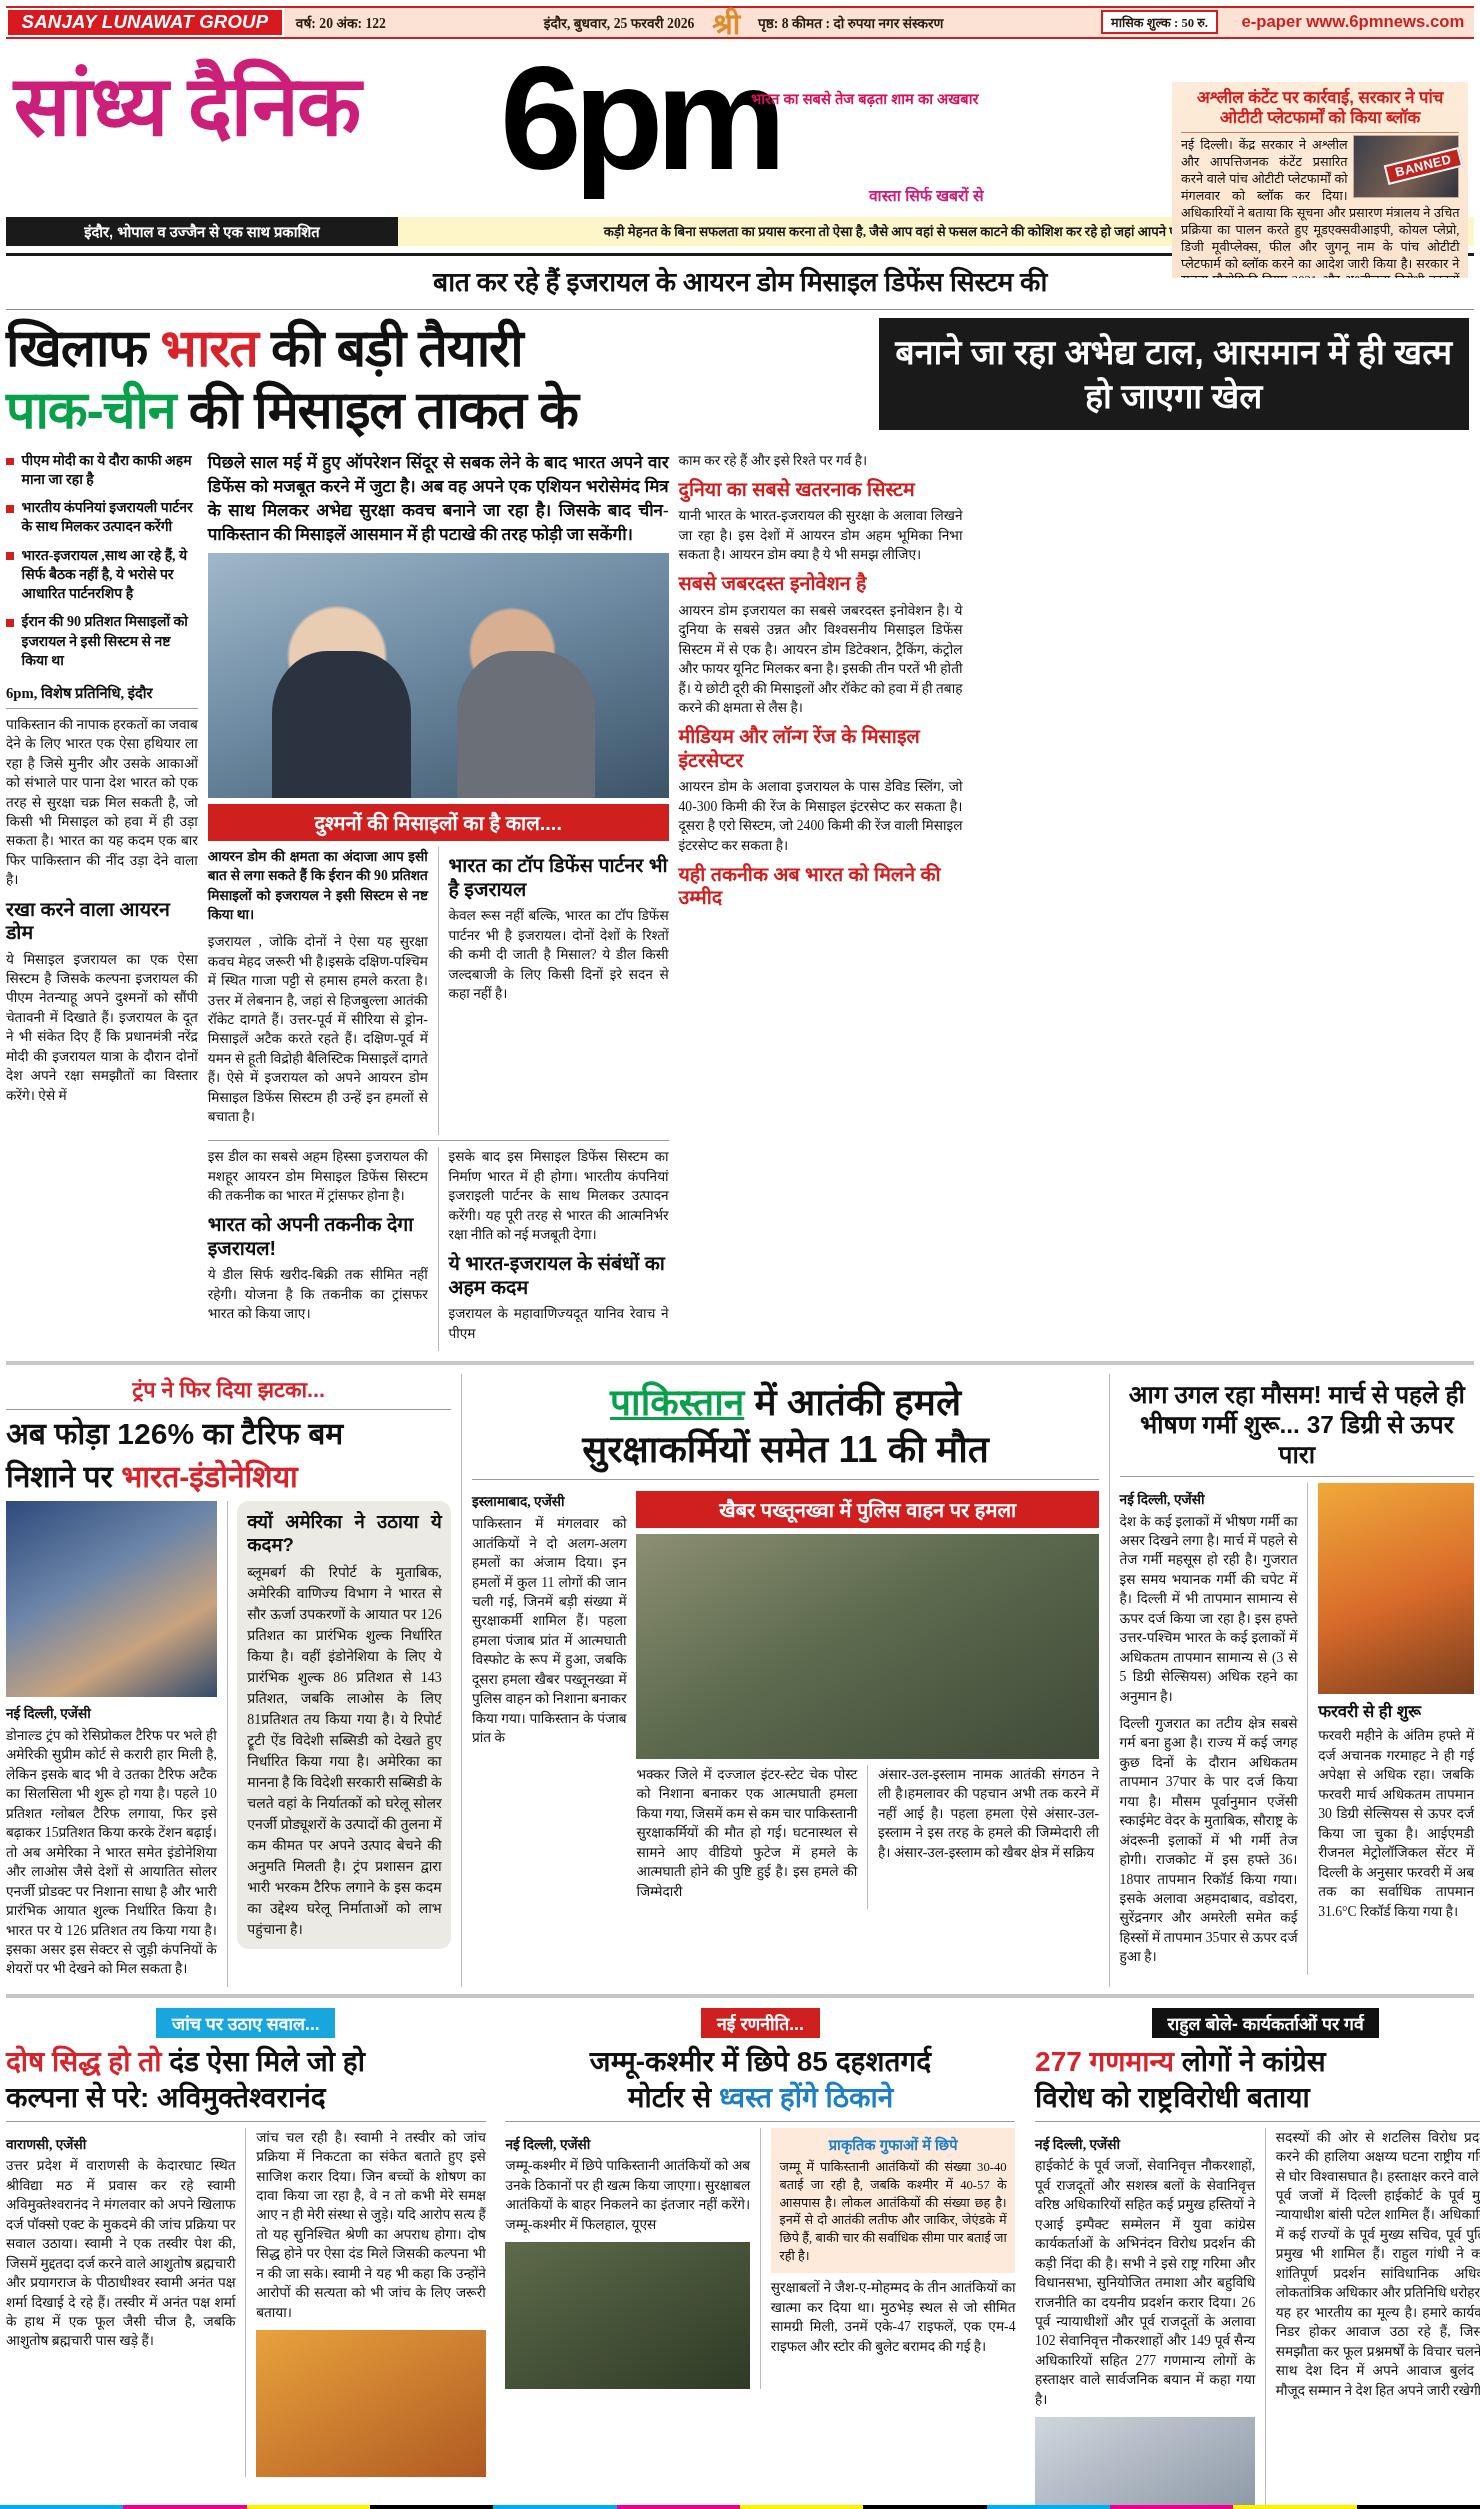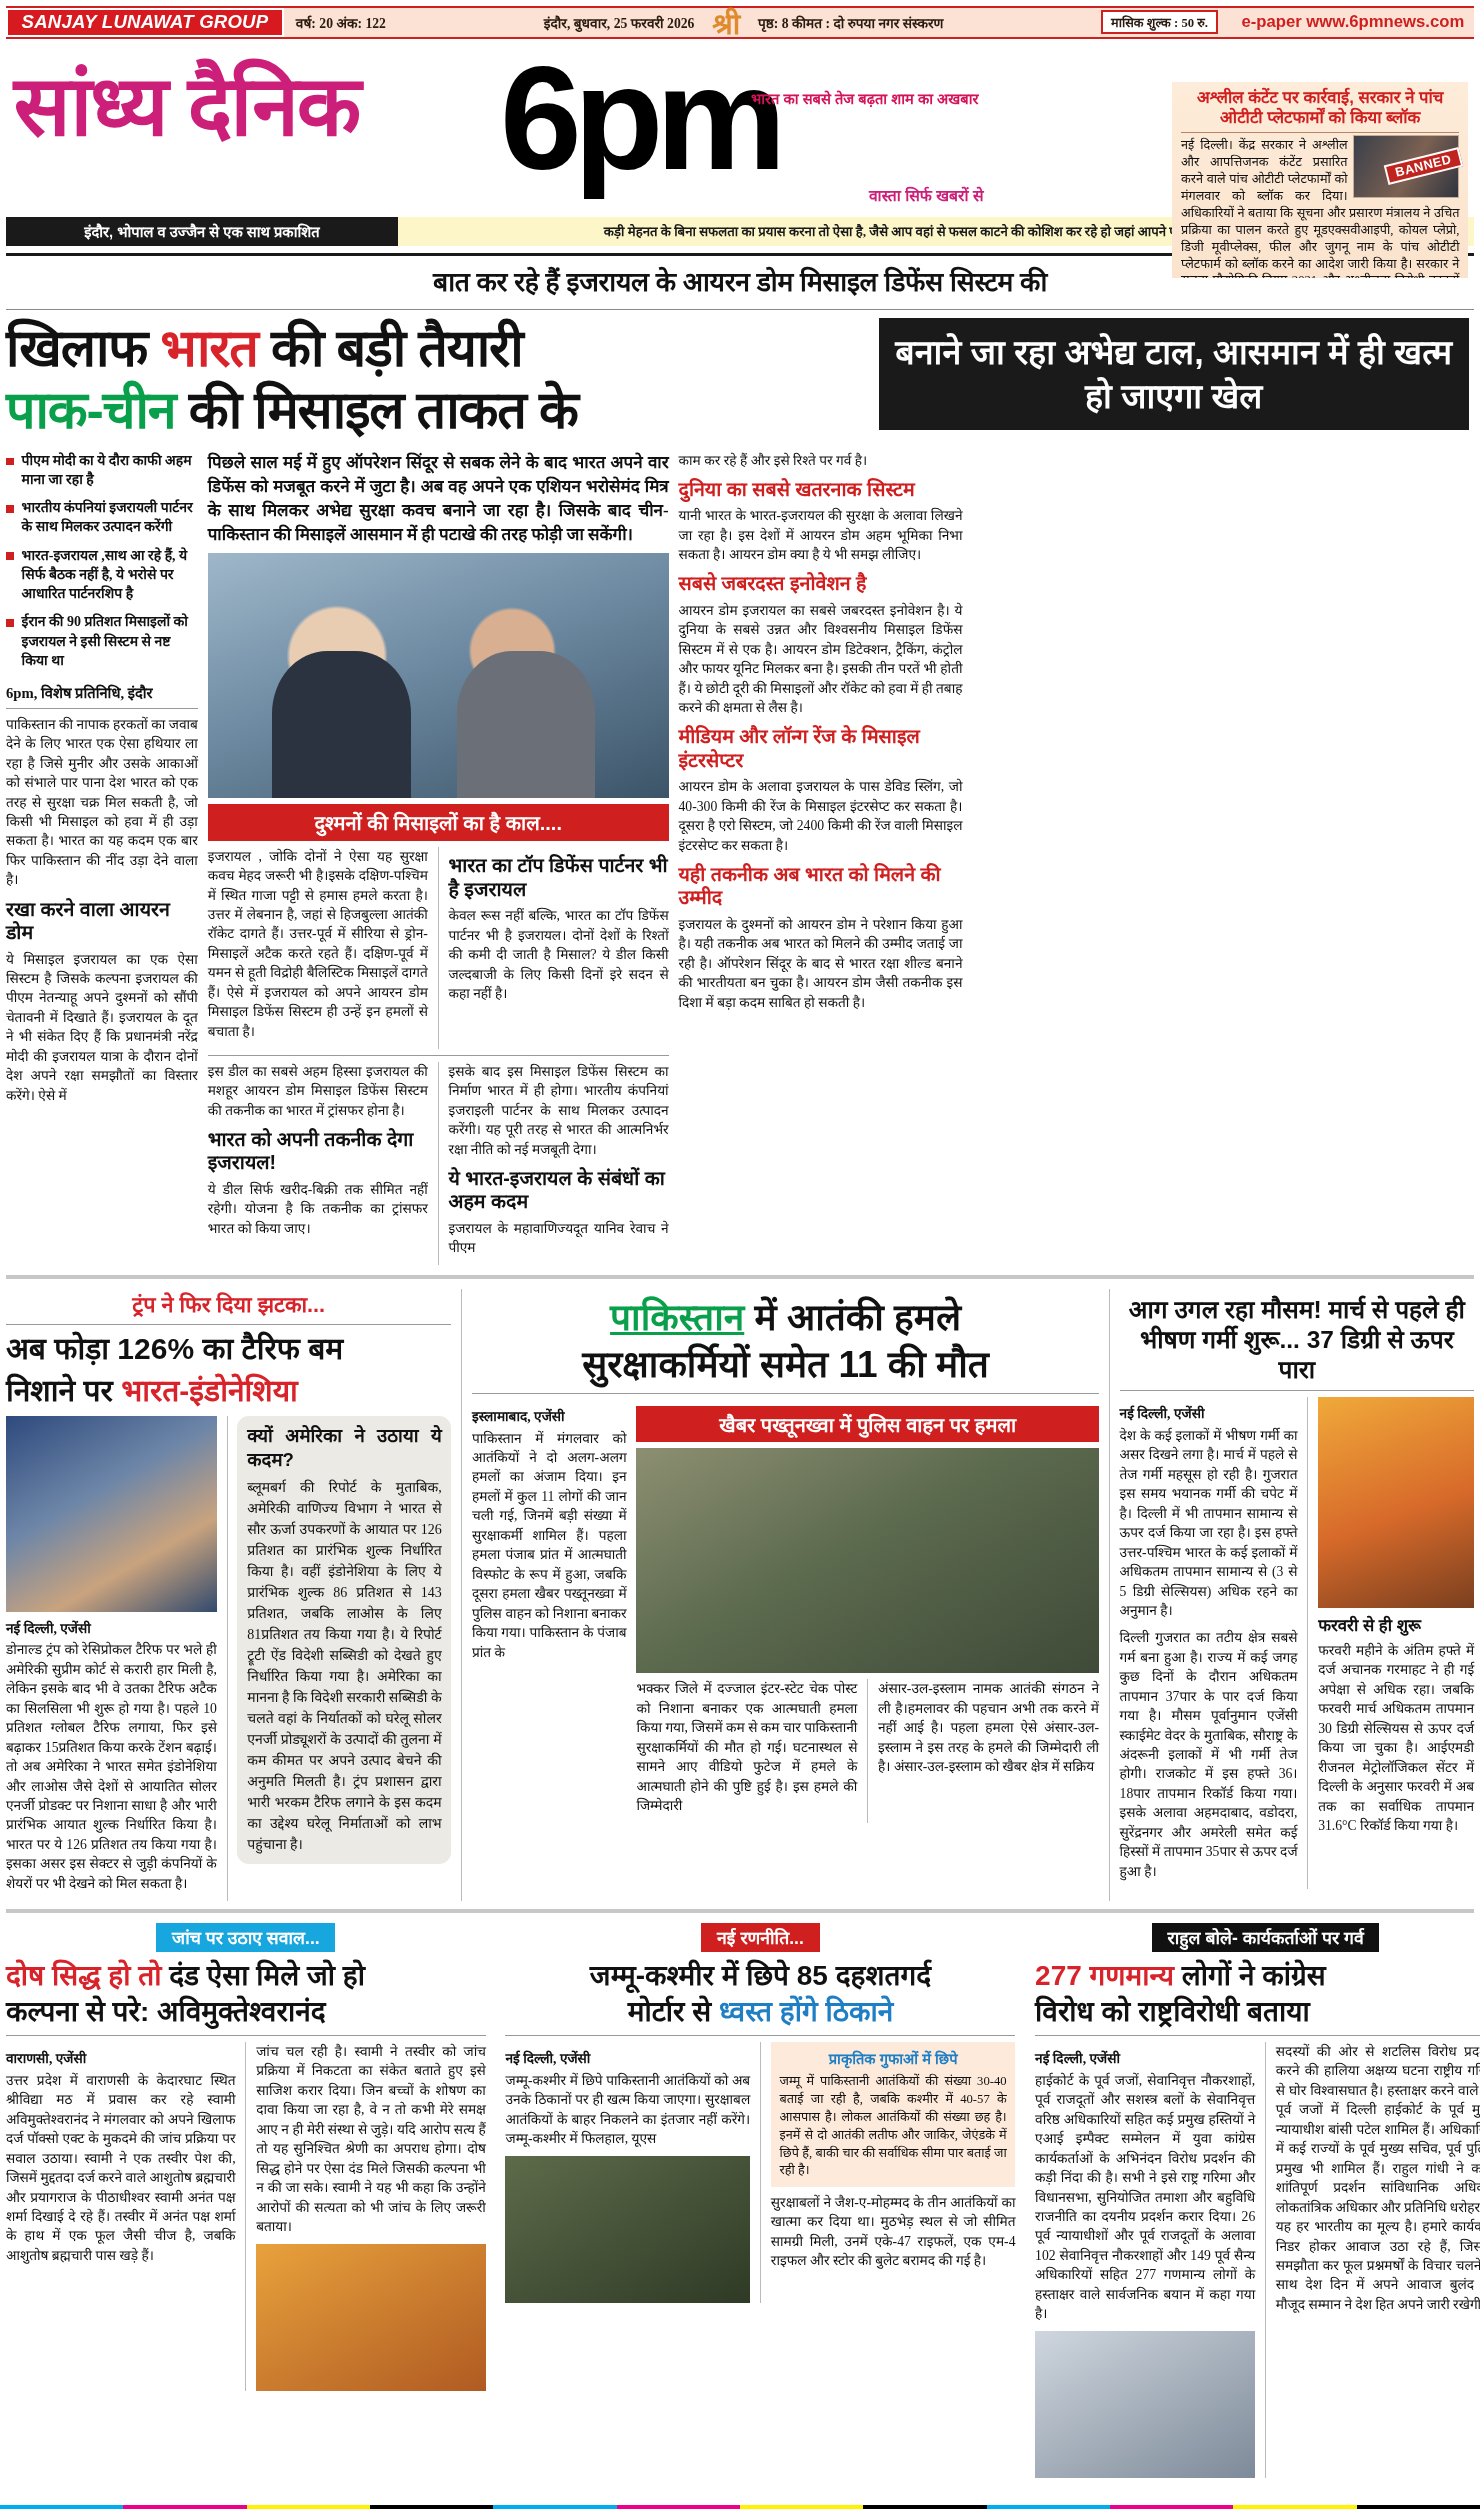--- a/index.html
+++ b/index.html
@@ -346,6 +346,7 @@
 
       <div style="display:flex; gap:9.8px;">
         <div style="width:223px">
+          <p class="body" style="font-weight:700">आयरन डोम की क्षमता का अंदाजा आप इसी बात से लगा सकते हैं कि ईरान की 90 प्रतिशत मिसाइलों को इजरायल ने इसी सिस्टम से नष्ट किया था।</p>
           <p class="body">इजरायल , जोकि दोनों ने ऐसा यह सुरक्षा कवच मेहद जरूरी भी है।इसके दक्षिण-पश्चिम में स्थित गाजा पट्टी से हमास हमले करता है। उत्तर में लेबनान है, जहां से हिजबुल्ला आतंकी रॉकेट दागते हैं। उत्तर-पूर्व में सीरिया से ड्रोन-मिसाइलें अटैक करते रहते हैं। दक्षिण-पूर्व में यमन से हूती विद्रोही बैलिस्टिक मिसाइलें दागते हैं। ऐसे में इजरायल को अपने आयरन डोम मिसाइल डिफेंस सिस्टम ही उन्हें इन हमलों से बचाता है।</p>
         </div>
         <div class="vline"></div>

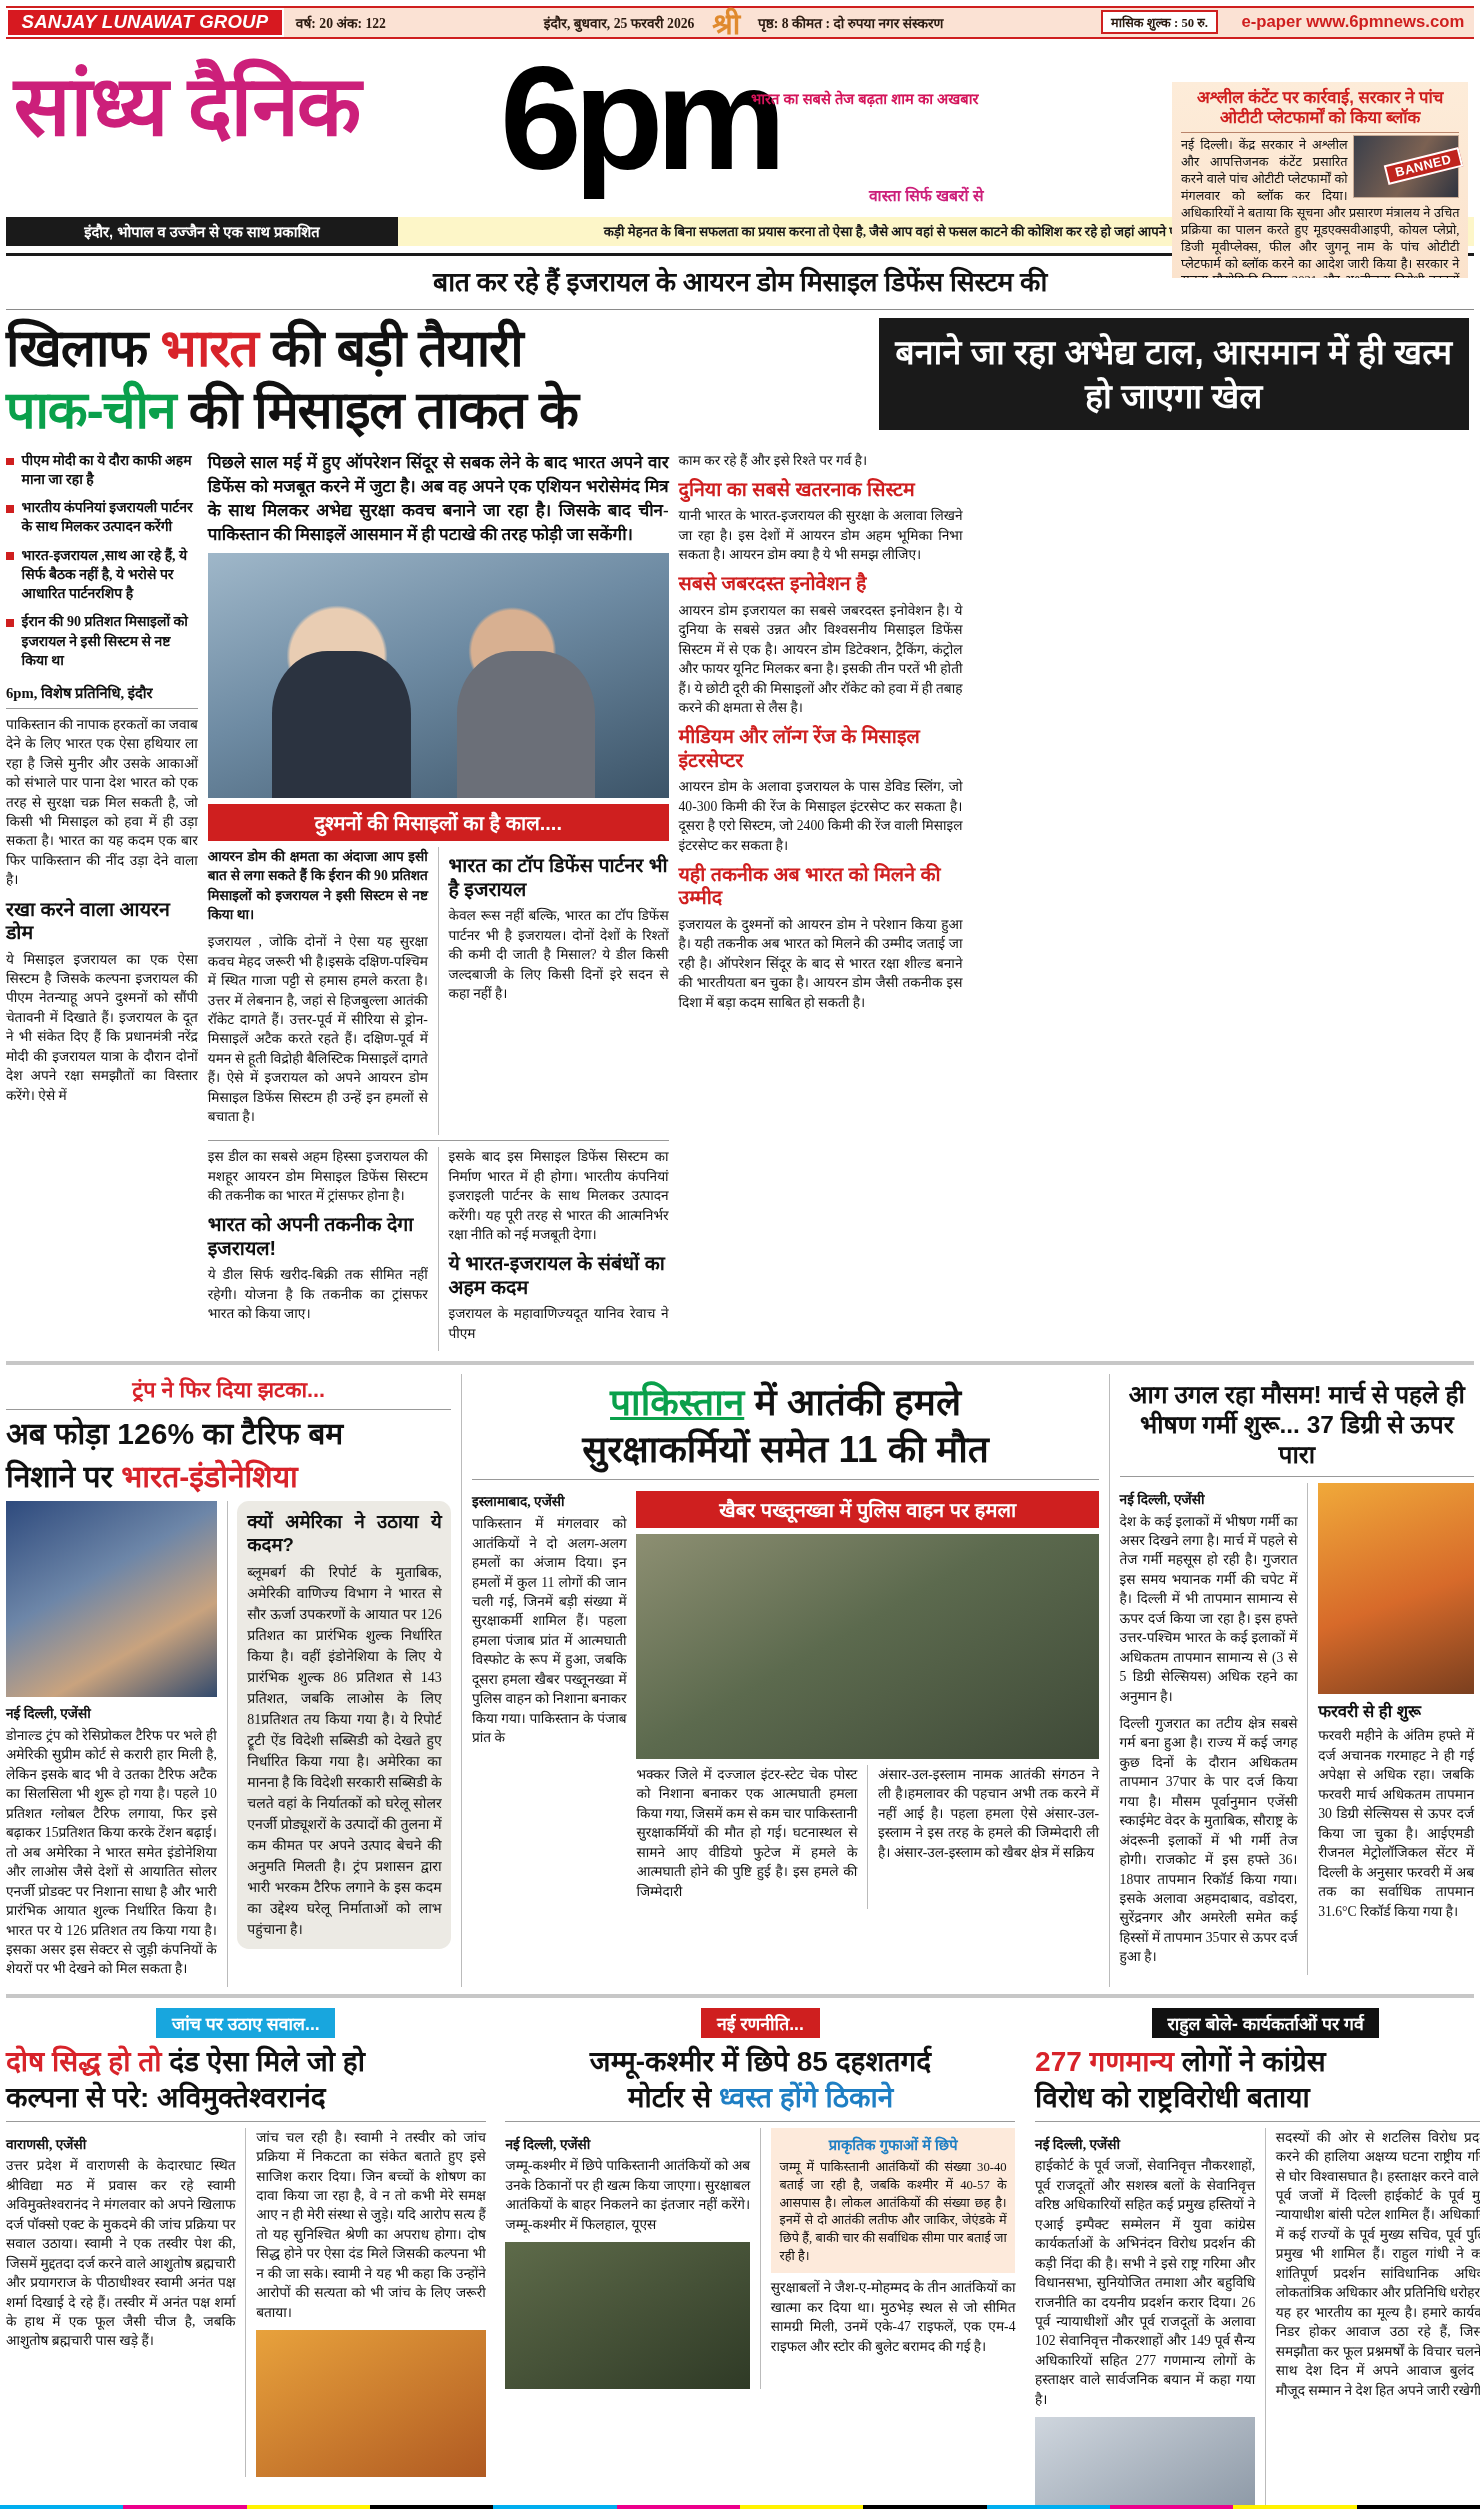--- a/index.html
+++ b/index.html
@@ -381,7 +381,6 @@
       <div class="subhead red">मीडियम और लॉन्ग रेंज के मिसाइल इंटरसेप्टर</div>
       <p class="body">आयरन डोम के अलावा इजरायल के पास डेविड स्लिंग, जो 40-300 किमी की रेंज के मिसाइल इंटरसेप्ट कर सकता है। दूसरा है एरो सिस्टम, जो 2400 किमी की रेंज वाली मिसाइल इंटरसेप्ट कर सकता है।</p>
       <div class="subhead red">यही तकनीक अब भारत को मिलने की उम्मीद</div>
-      <p class="body">इजरायल के दुश्मनों को आयरन डोम ने परेशान किया हुआ है। यही तकनीक अब भारत को मिलने की उम्मीद जताई जा रही है। ऑपरेशन सिंदूर के बाद से भारत रक्षा शील्ड बनाने की भारतीयता बन चुका है। आयरन डोम जैसी तकनीक इस दिशा में बड़ा कदम साबित हो सकती है।</p>
     </div>
   </div>
 

